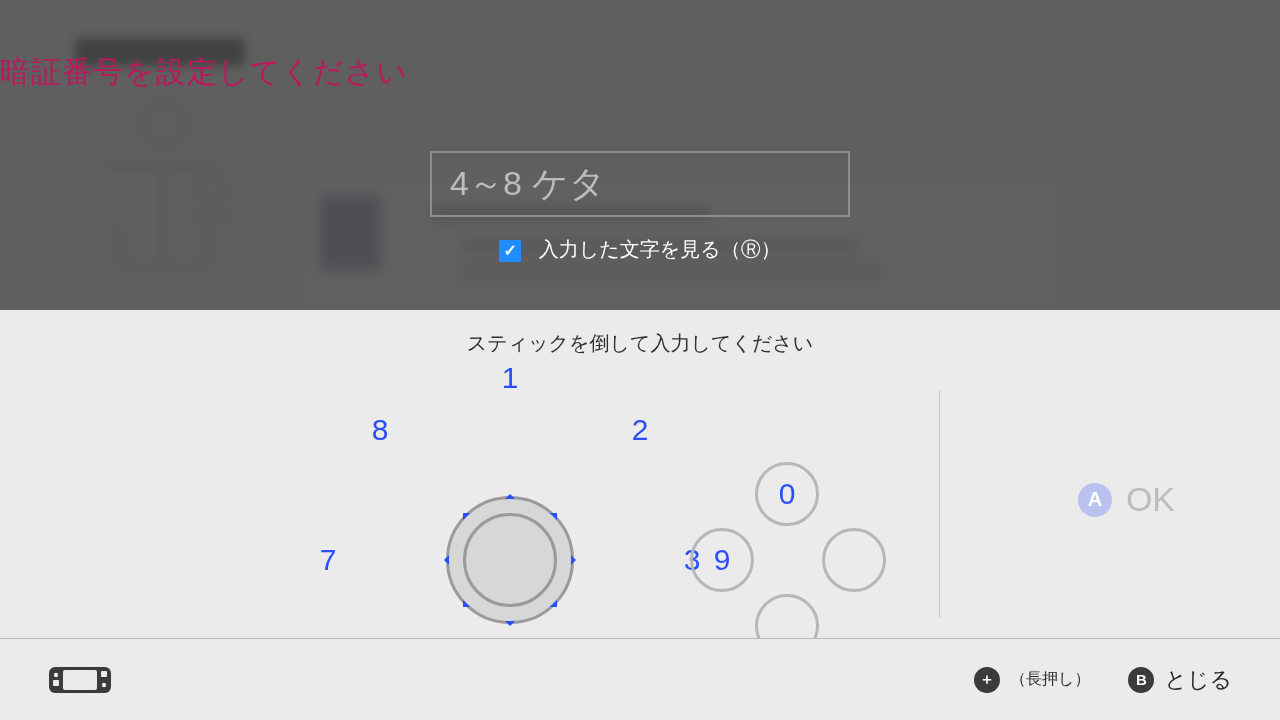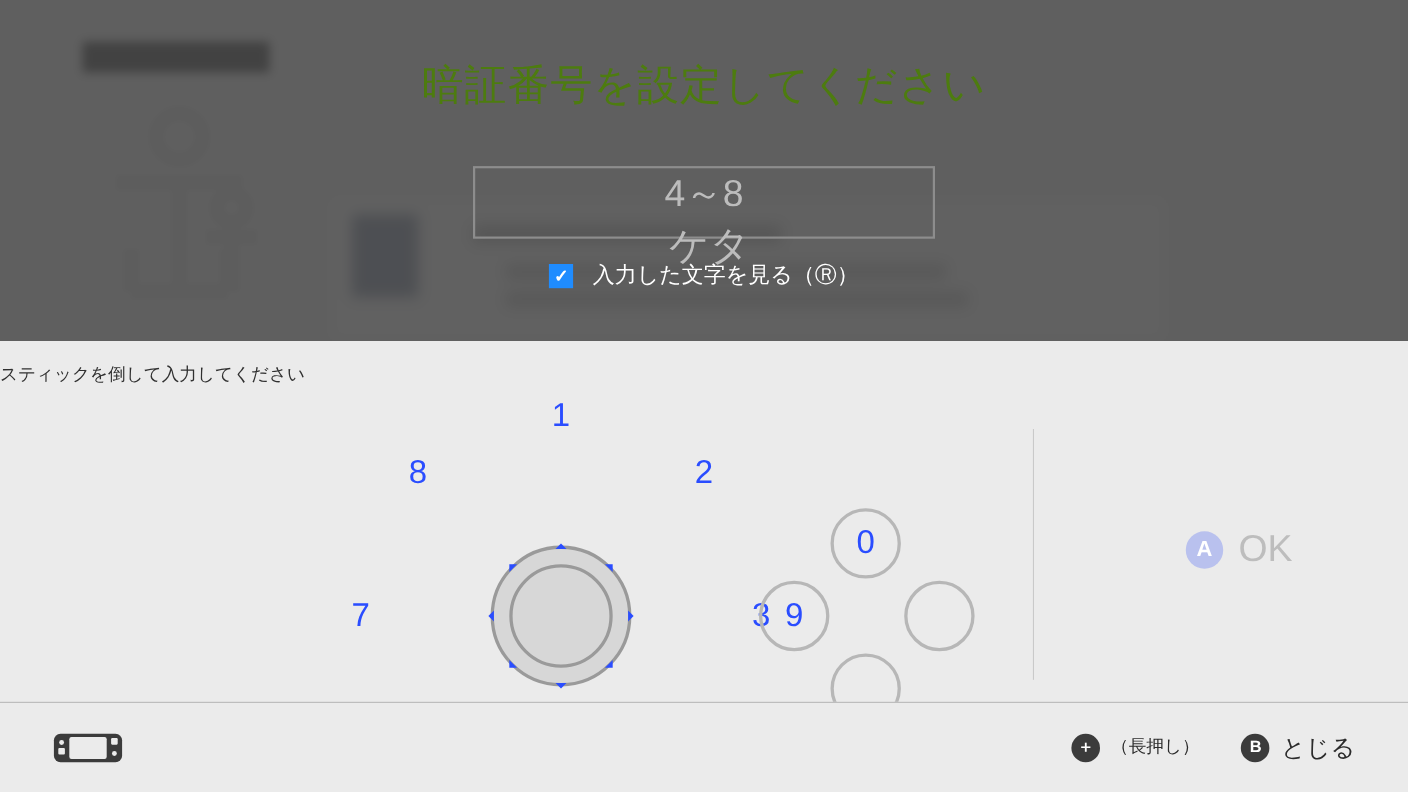--- a/index.html
+++ b/index.html
@@ -35,8 +35,8 @@
     z-index:2;
   }
   .title {
-    position:absolute; top:52px; left:0; width:100%; text-align:center;
-    color:#4d7c0f; font-size:38px; letter-spacing:1px; font-weight:400;
+    position:absolute; top:52px; left:0; width:100%; text-align:left;
+    color:#be185d; font-size:30px; letter-spacing:1px; font-weight:400;
   }
   .pin-input {
     position:absolute; left:430px; top:151px; width:420px; height:66px;

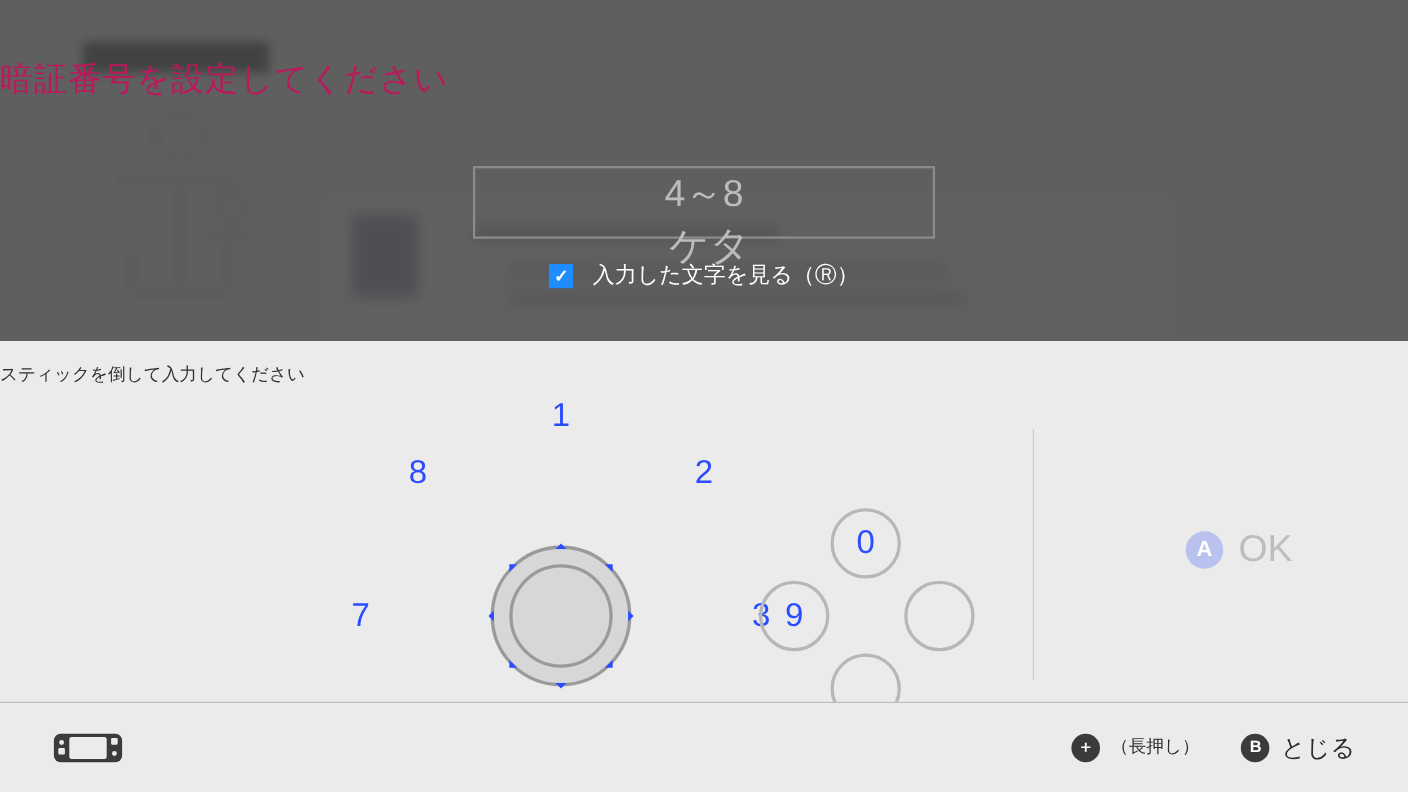--- a/index.html
+++ b/index.html
@@ -42,7 +42,7 @@
     position:absolute; left:430px; top:151px; width:420px; height:66px;
     border:2px solid #8d8d8d; background:transparent;
     display:flex; align-items:center; padding:0 18px;
-    color:#bcbcbc; font-size:32px;flex-direction:column;
+    color:#bcbcbc; font-size:32px;
   }
   .pin-input .placeholder-main { font-size:34px; letter-spacing:0; }
   .pin-input .placeholder-suffix { font-size:36px; margin-left:10px; }

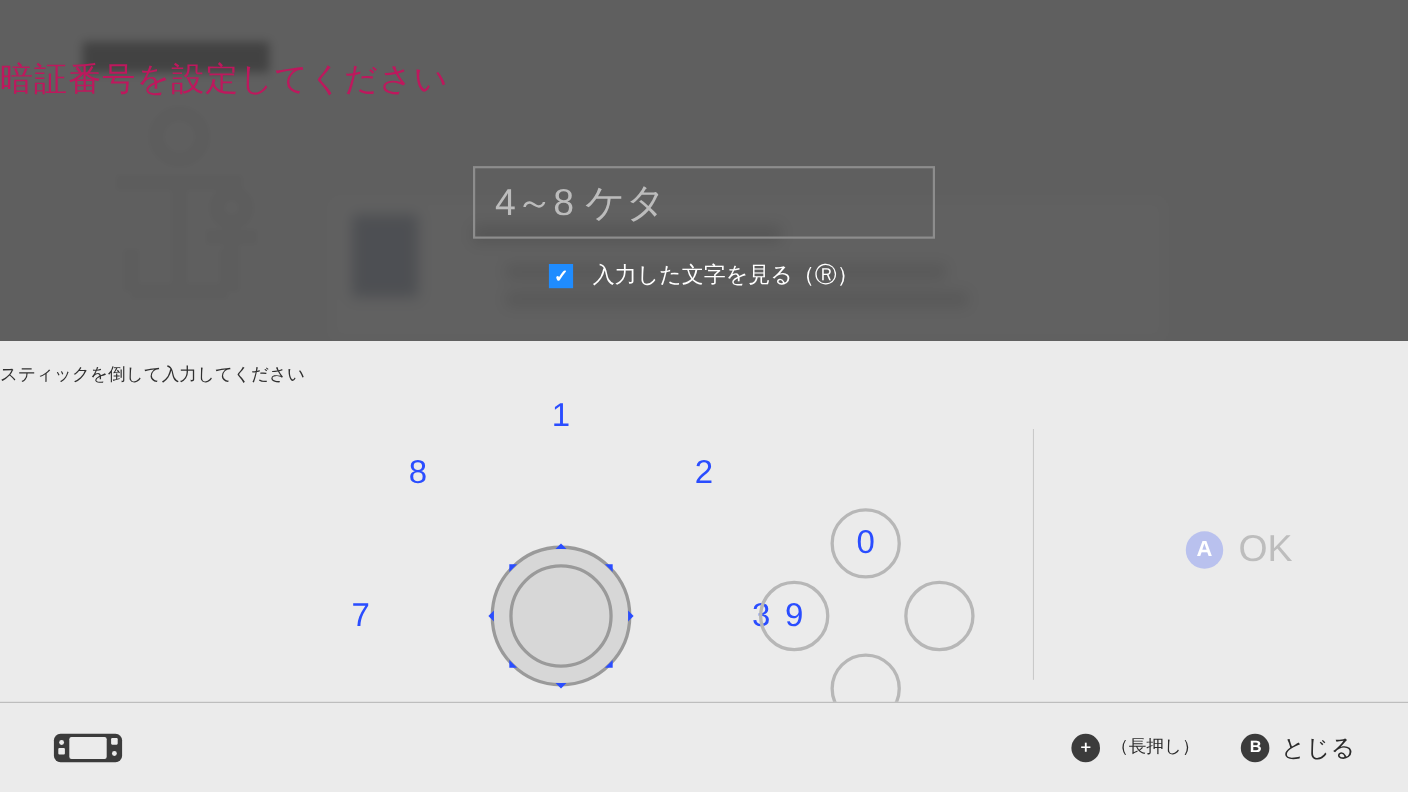--- a/index.html
+++ b/index.html
@@ -62,7 +62,7 @@
     z-index:2; background:#ebebeb;
   }
   .instruction {
-    color:#303030; font-size:16px; margin-top:20px;
+    text-align:center; color:#303030; font-size:20px; margin-top:20px;
   }
   .pad-area {
     position:absolute; top:60px; left:0; width:100%; height:270px;

